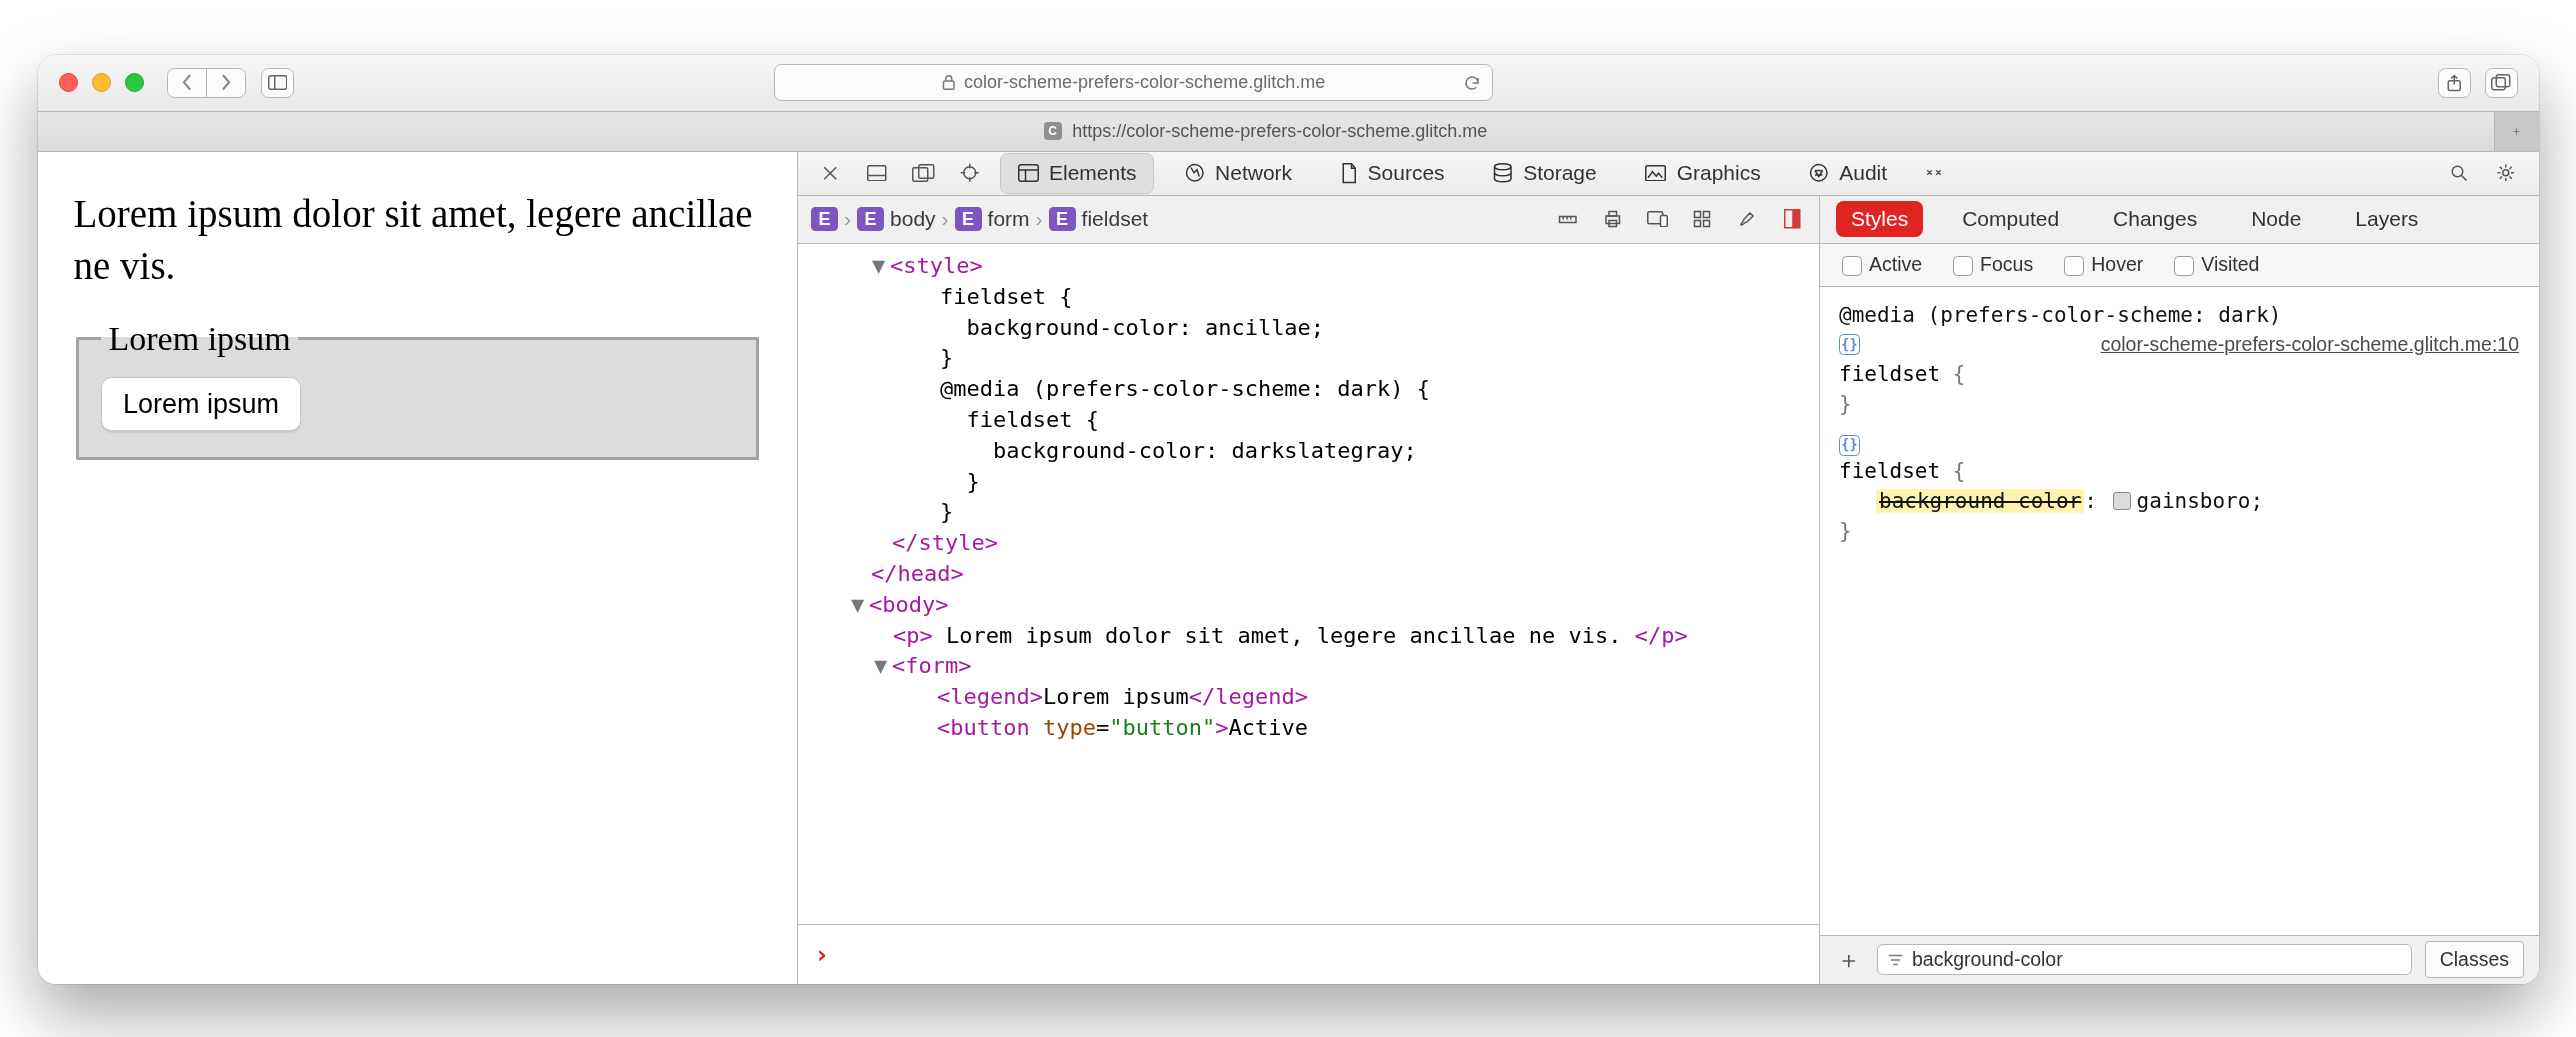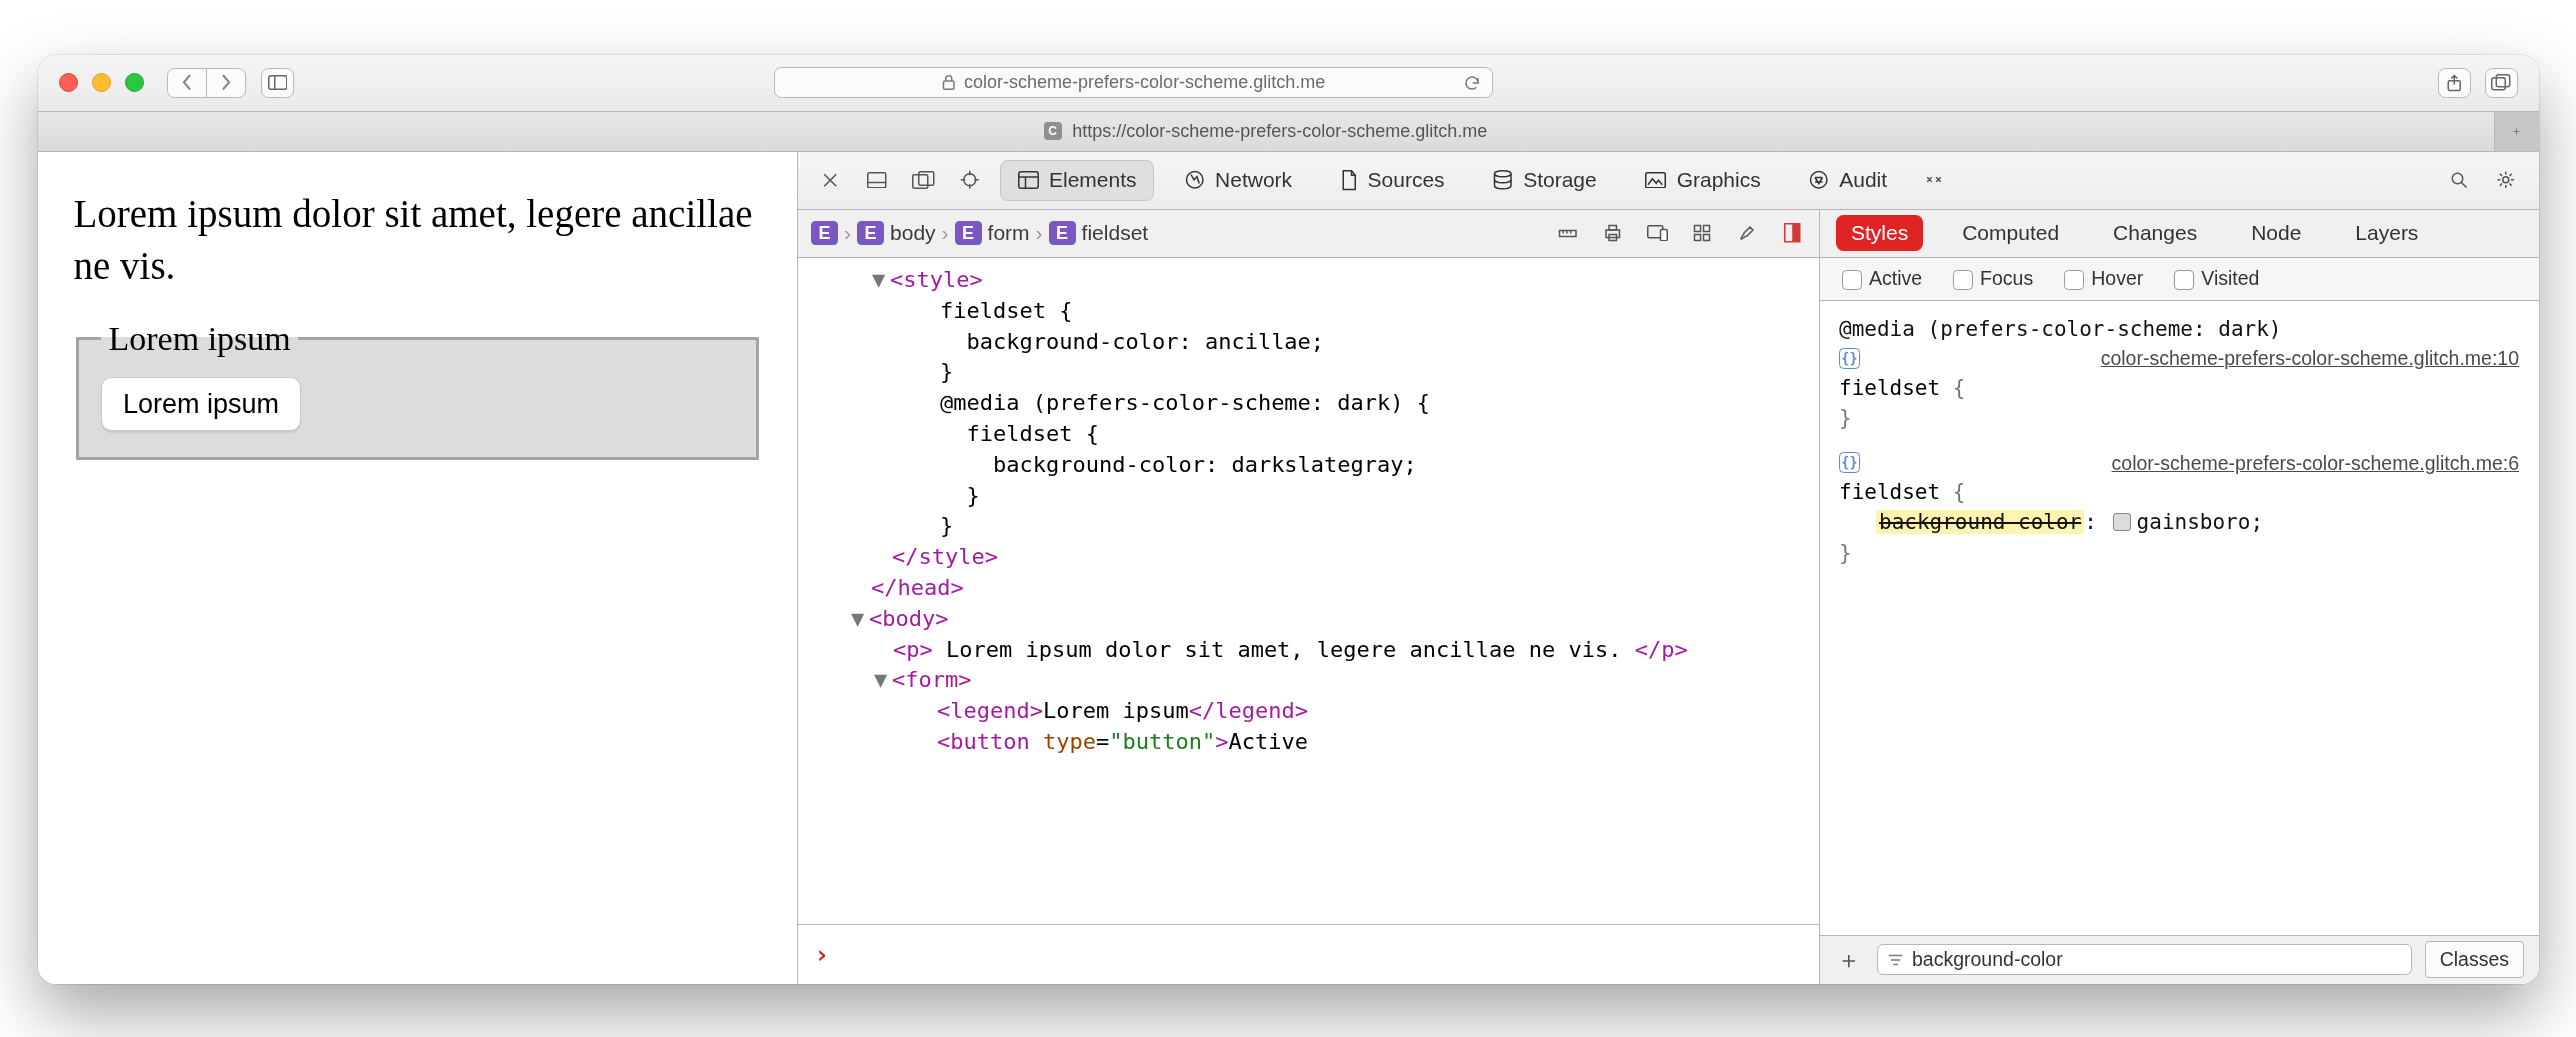--- a/index.html
+++ b/index.html
@@ -51,7 +51,7 @@
   .pill:first-child{border-radius:7.5px 0 0 7.5px}
   .pill:last-child{border-radius:0 7.5px 7.5px 0;margin-left:-0.7px}
   .tbicon{width:33px;height:30px;border:0.7px solid var(--border);border-radius:7.5px;display:flex;align-items:center;justify-content:center;background:#fbfbfb;color:#666}
-  .url{flex:0 0 auto;margin:0 auto;min-width:719px;height:31px;border:0.7px solid var(--border);border-radius:7.5px;background:#fbfbfb;display:flex;align-items:center;justify-content:center;gap:9px;color:#6b6b6b;font-size:18px;padding:0 15px;position:relative}
+  .url{flex:0 0 auto;margin:0 auto;min-width:719px;height:37px;border:0.7px solid var(--border);border-radius:7.5px;background:#fbfbfb;display:flex;align-items:center;justify-content:center;gap:9px;color:#6b6b6b;font-size:18px;padding:0 15px;position:relative}
   .url .reload{position:absolute;right:10.5px;color:#7a7a7a}
   .rightgroup{display:flex;gap:13.5px;margin-left:auto}
 

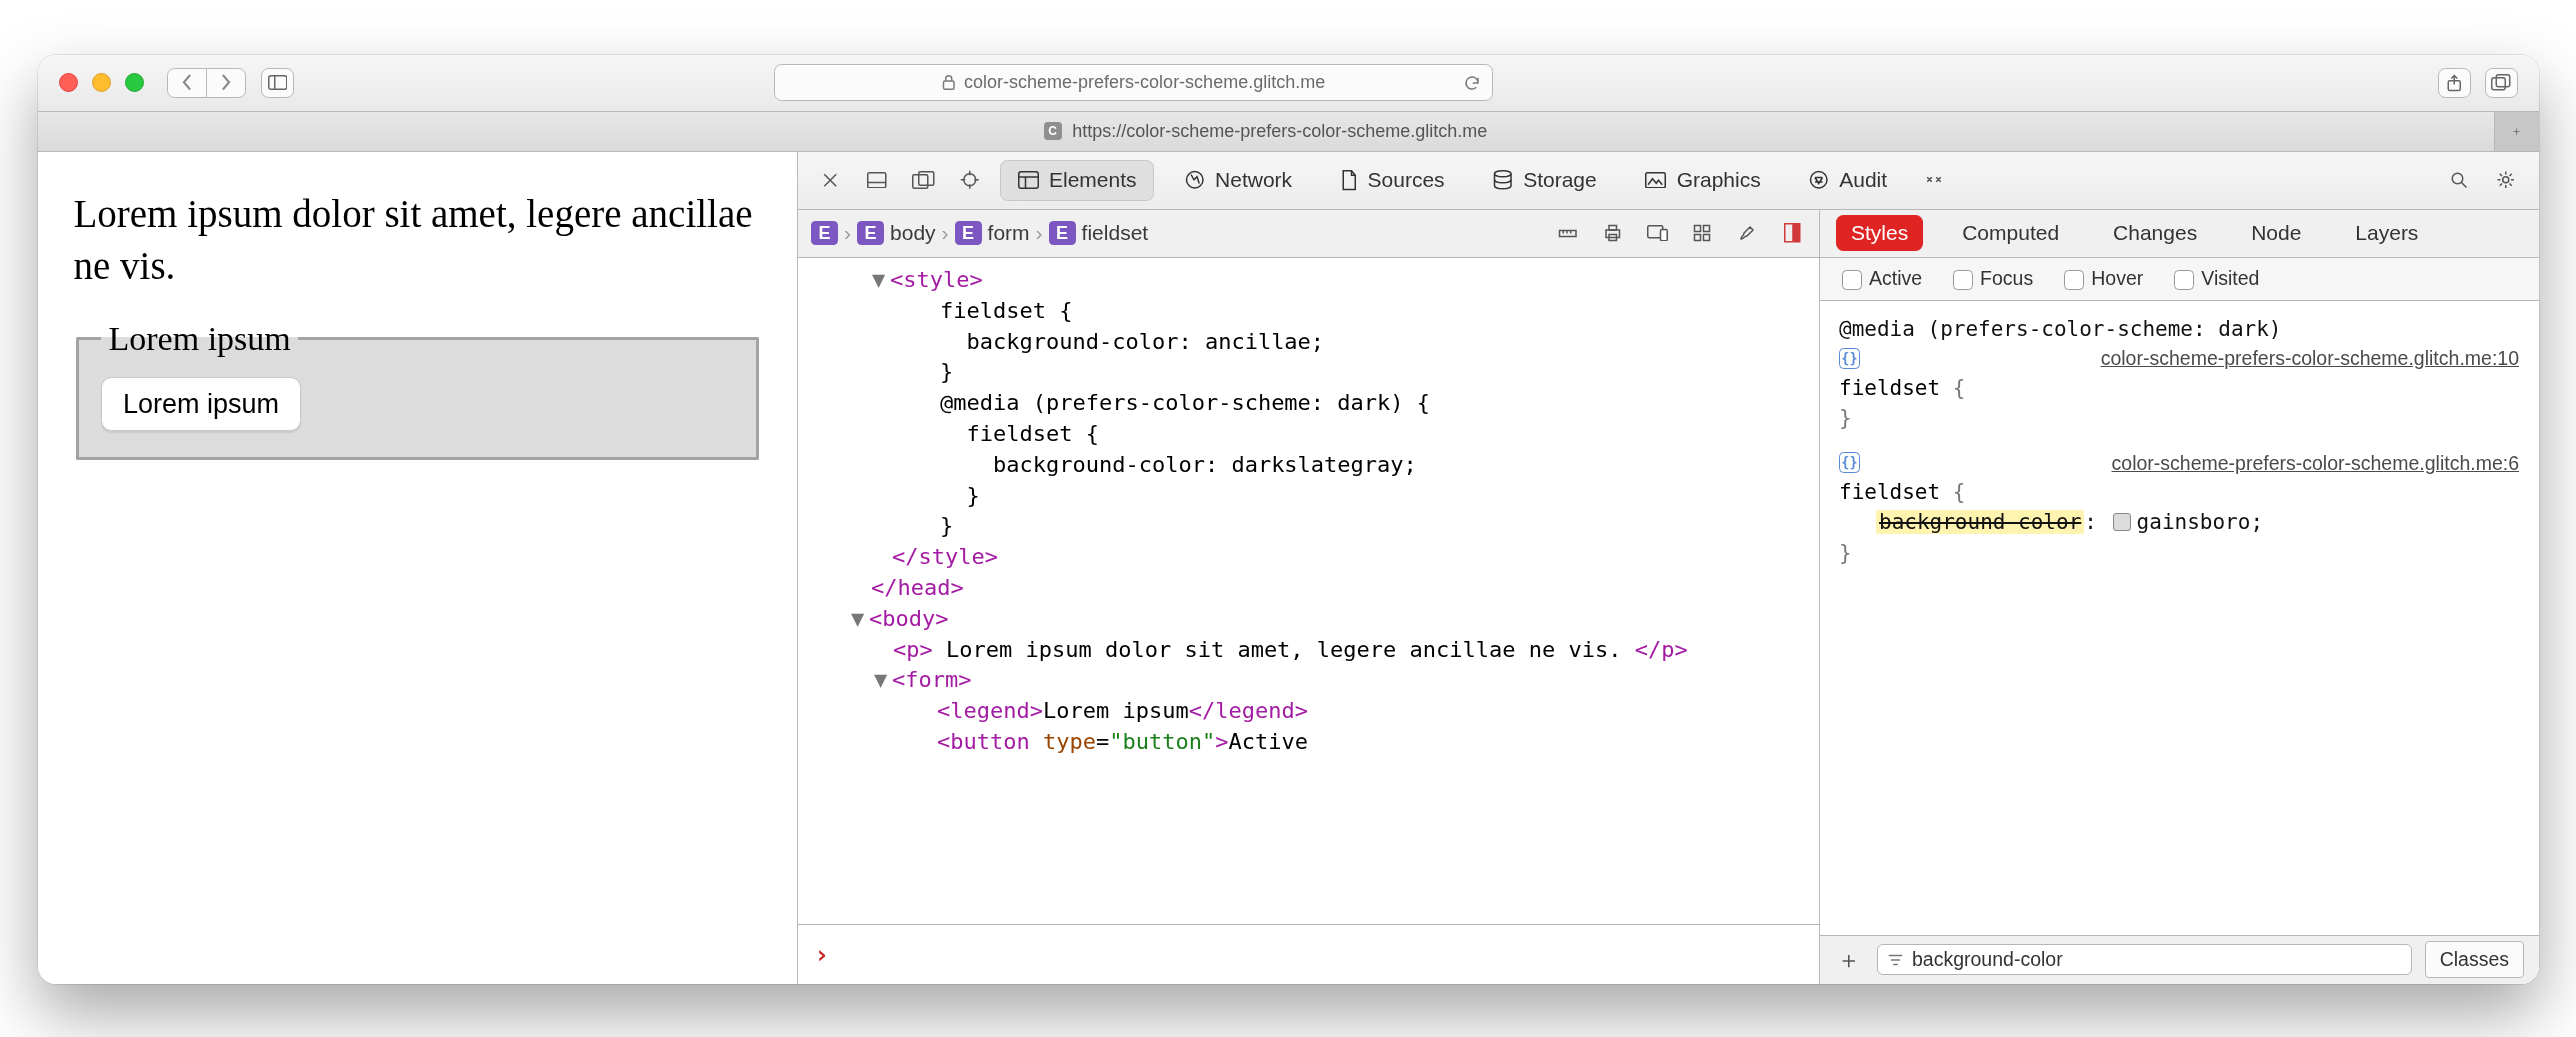--- a/index.html
+++ b/index.html
@@ -72,7 +72,7 @@
   .devtools{flex:1;display:flex;flex-direction:column;min-width:0}
 
   
-  .dtbar{height:58px;background:linear-gradient(#f6f6f6,#ececec);border-bottom:0.7px solid var(--border);display:flex;align-items:center;gap:13.5px;padding:0 16.5px;font-size:21px;color:#333}
+  .dtbar{height:44px;background:linear-gradient(#f6f6f6,#ececec);border-bottom:0.7px solid var(--border);display:flex;align-items:center;gap:13.5px;padding:0 16.5px;font-size:21px;color:#333}
   .dticon{width:33px;height:33px;display:flex;align-items:center;justify-content:center;color:#555}
   .dttab{display:flex;align-items:center;gap:10.5px;padding:7.5px 16.5px;border-radius:7.5px;border:0.7px solid transparent}
   .dttab.active{background:#dfdfdf;border-color:#c6c6c6}

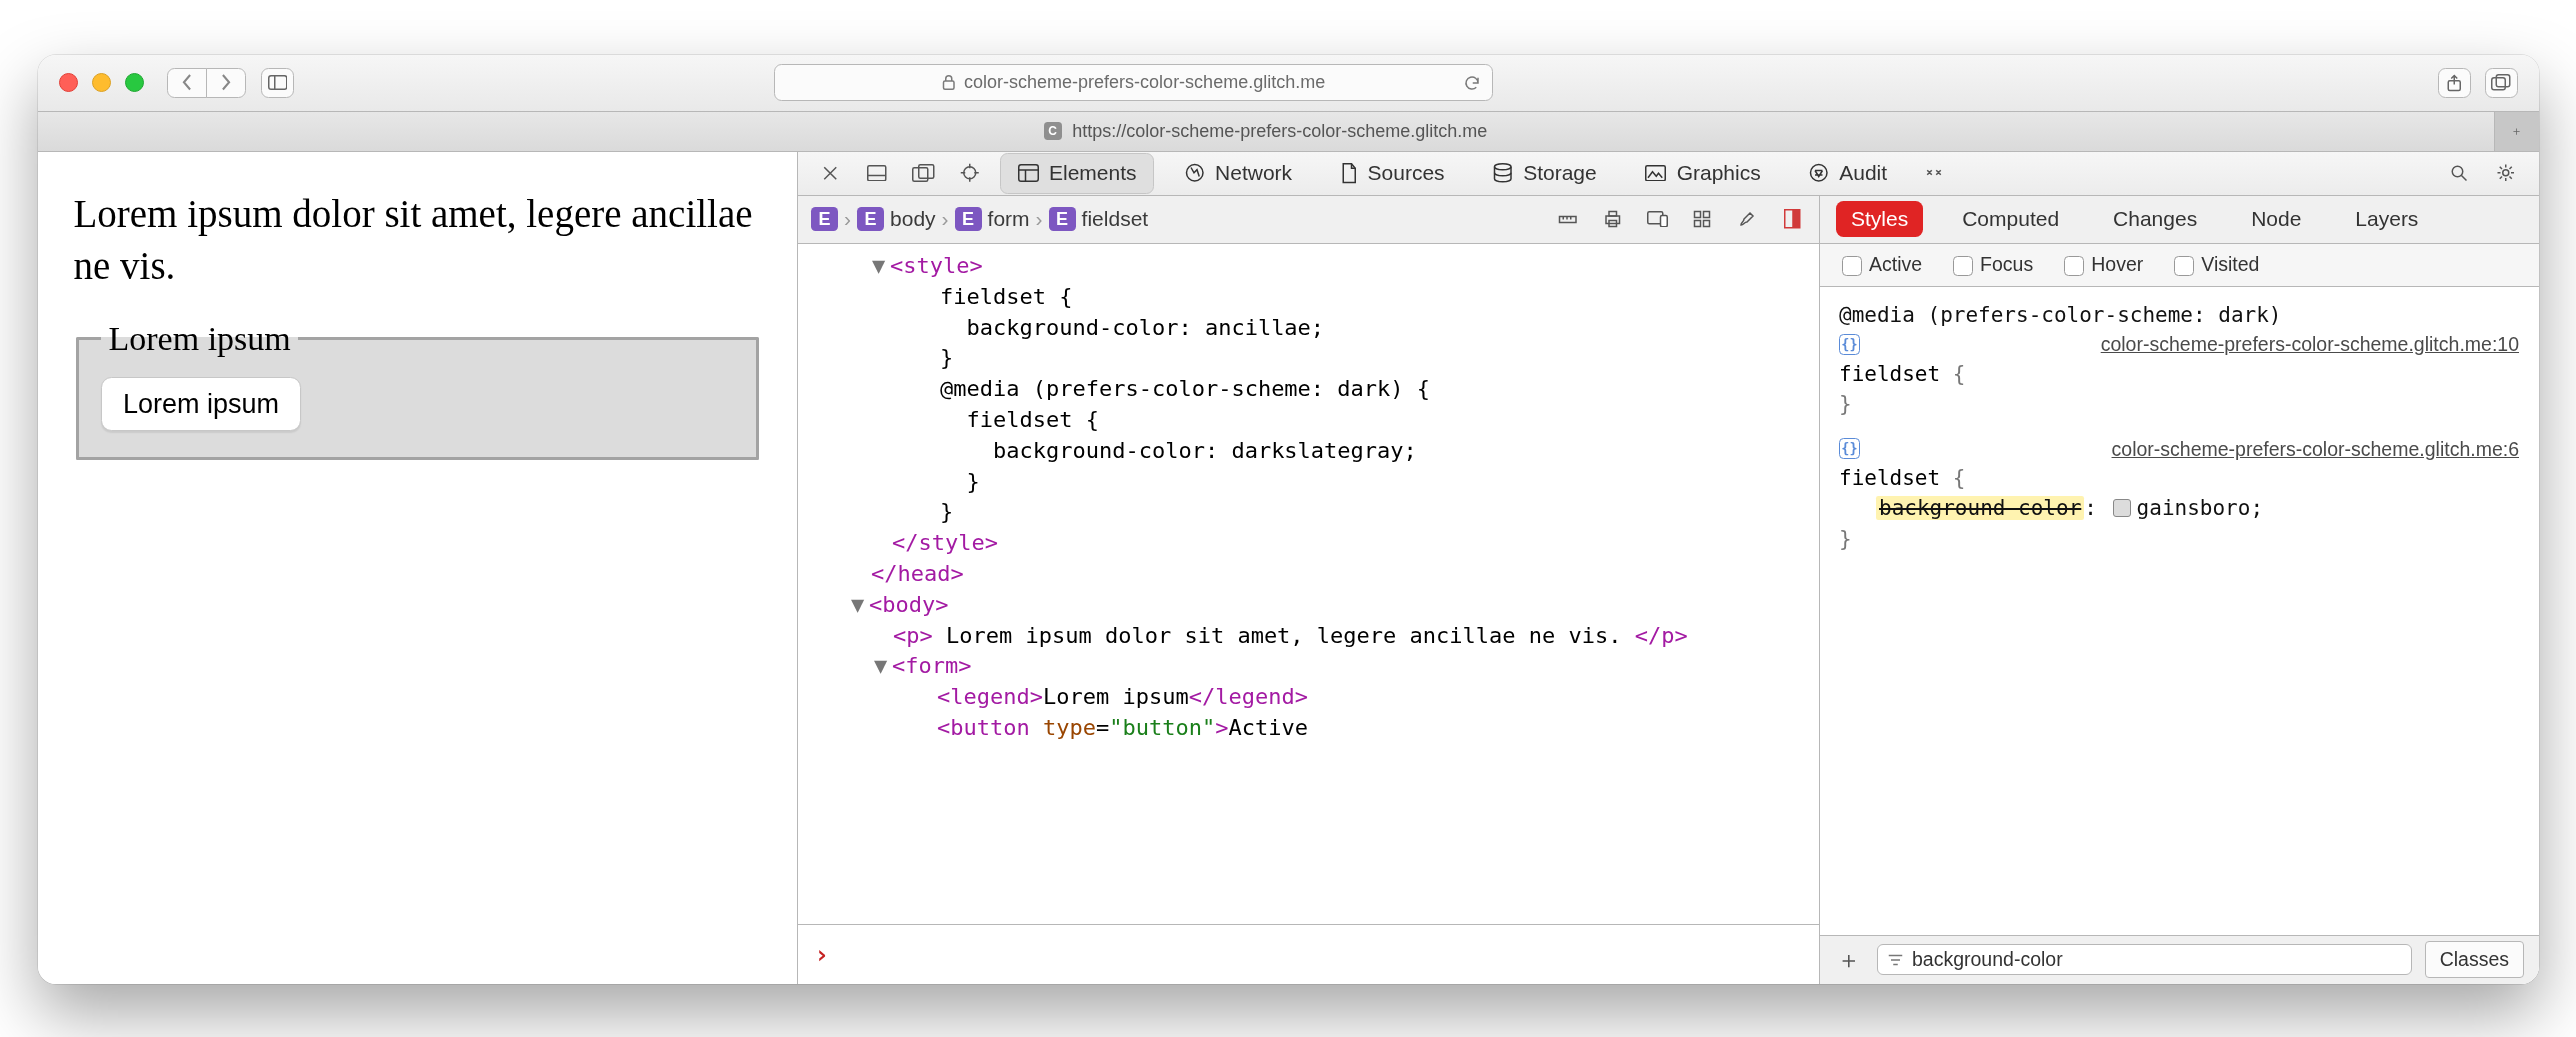--- a/index.html
+++ b/index.html
@@ -418,7 +418,6 @@
             <div class="rule strike">
               <div class="rulehead">
                 <span class="srcicon">{}</span>
-                <a class="srclink">color-scheme-prefers-color-scheme.glitch.me:6</a>
               </div>
               <div><span class="sel">fieldset</span> <span class="brace">{</span></div>
               <div class="prop"><span class="propname">background-color</span>: <span class="swatch" style="background:#dcdcdc"></span><span>gainsboro</span>;</div>

